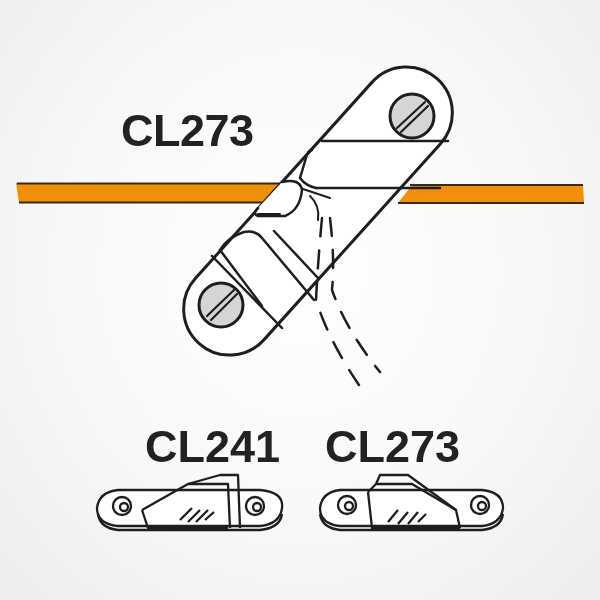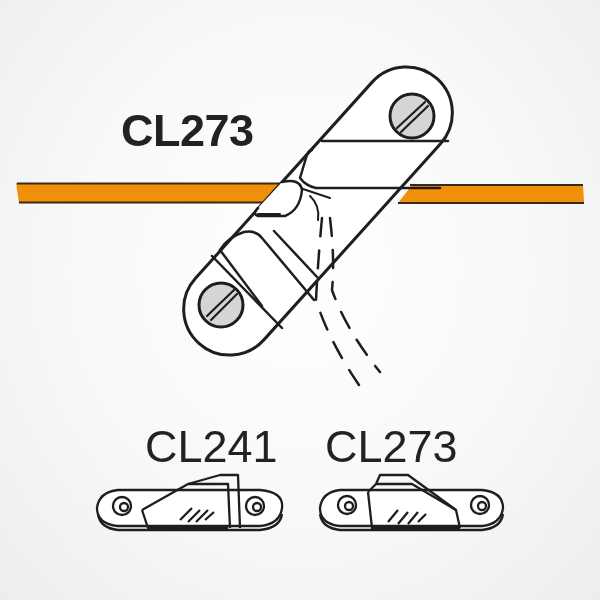--- a/index.html
+++ b/index.html
@@ -15,7 +15,7 @@
     font-family: "Liberation Sans", sans-serif;
   }
   .label-main { left: 121px; top: 108px; font-size: 45px; font-weight: bold; letter-spacing: -0.5px; }
-  .label-small { font-size: 45px; font-weight: normal; top: 424px; }
+  .label-small { font-size: 45px; font-weight: bold; top: 424px; }
   .label-a { left: 145px; }
   .label-b { left: 325px; }
 </style>

